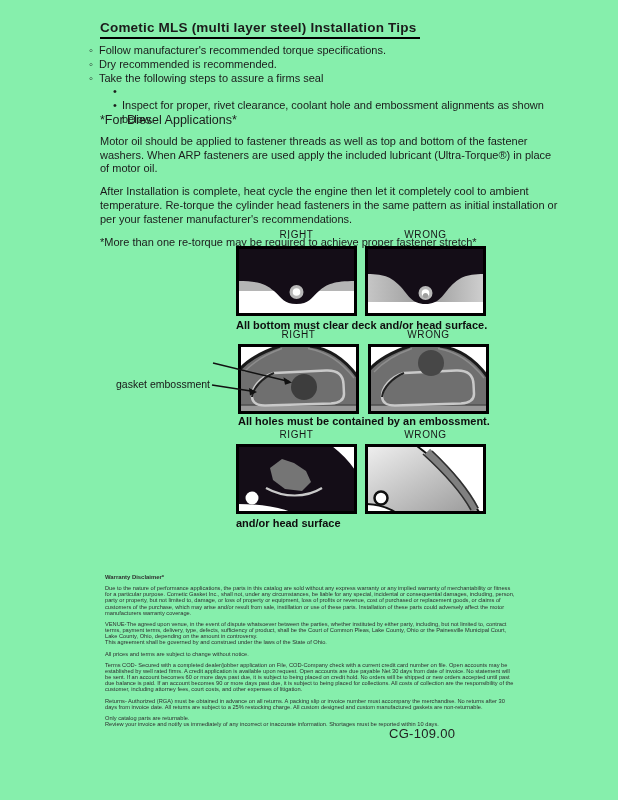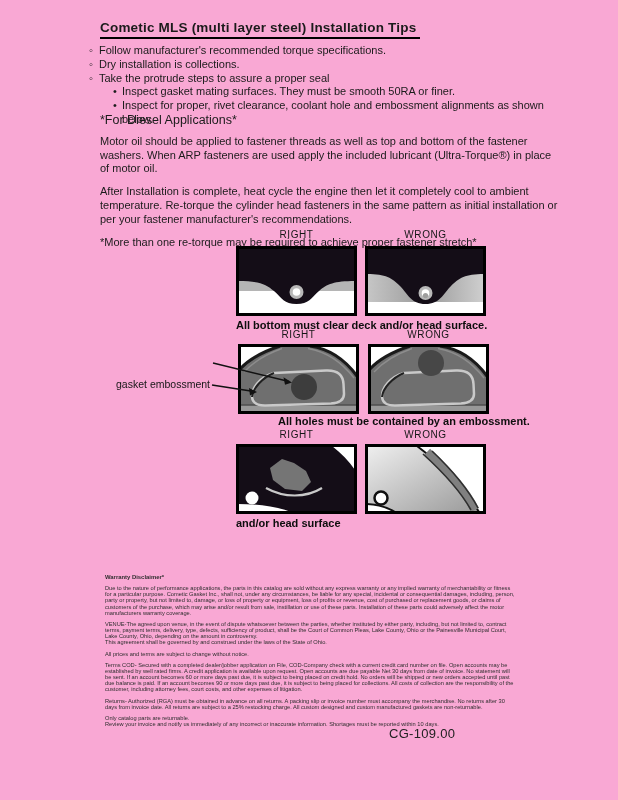--- a/index.html
+++ b/index.html
@@ -4,7 +4,7 @@
 <style>
   html,body { margin:0; padding:0; background:#ffffff; }
   .page {
-    position:relative; width:618px; height:800px; background:#f9a8d4;
+    position:relative; width:618px; height:800px; background:#86efac;
     font-family:"Liberation Sans", sans-serif; color:#1b1b1b; overflow:hidden;
   }
   .abs { position:absolute; }

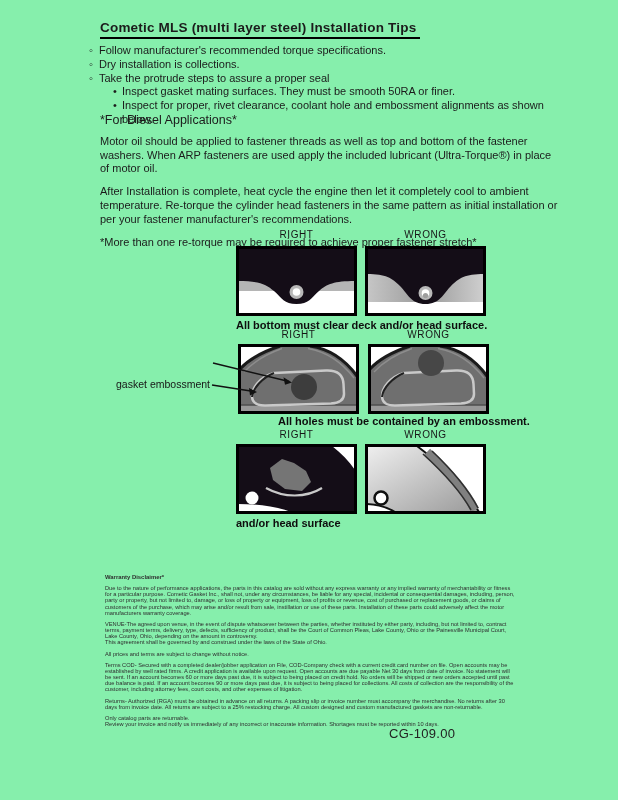--- a/index.html
+++ b/index.html
@@ -52,7 +52,7 @@
     </div>
     <div class="b-row">
       <span class="b-glyph">◦</span>
-      <span>Dry installation is collections.</span>
+      <span>Dry recommended is recommended.</span>
     </div>
     <div class="b-row">
       <span class="b-glyph">◦</span>

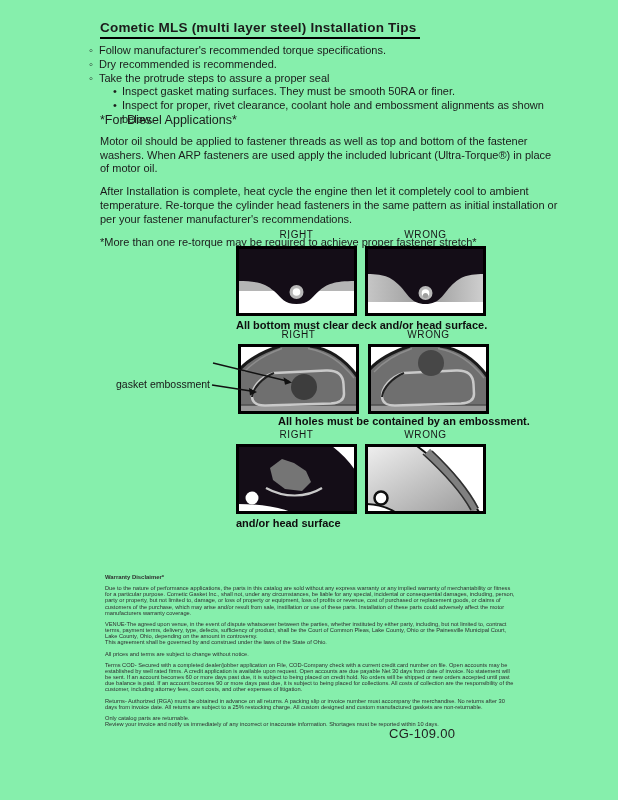--- a/index.html
+++ b/index.html
@@ -56,7 +56,7 @@
     </div>
     <div class="b-row">
       <span class="b-glyph">◦</span>
-      <span>Take the protrude steps to assure a proper seal</span>
+      <span>Take the following steps to assure a firms seal</span>
     </div>
     <div class="b-row sub">
       <span class="b-glyph">•</span>

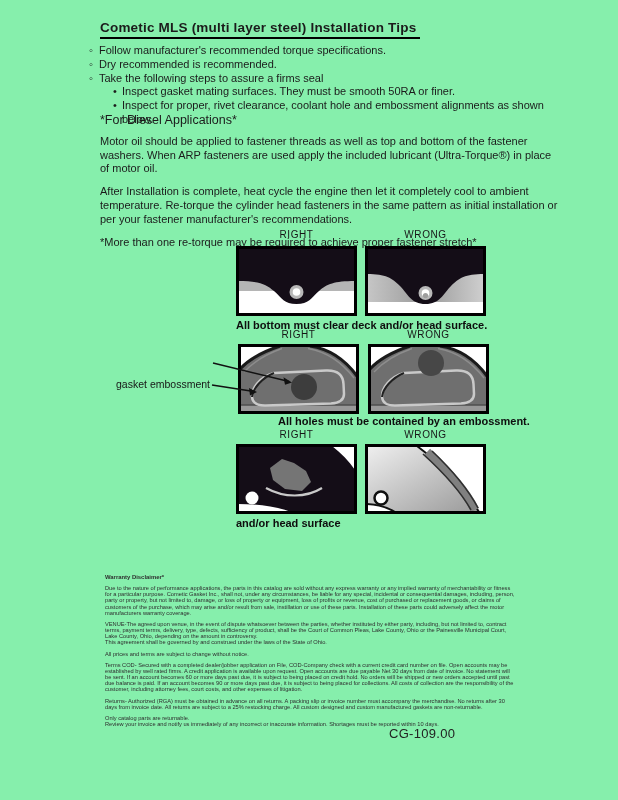--- a/index.html
+++ b/index.html
@@ -60,7 +60,6 @@
     </div>
     <div class="b-row sub">
       <span class="b-glyph">•</span>
-      <span>Inspect gasket mating surfaces.  They must be smooth 50RA or finer.</span>
     </div>
     <div class="b-row sub">
       <span class="b-glyph">•</span>

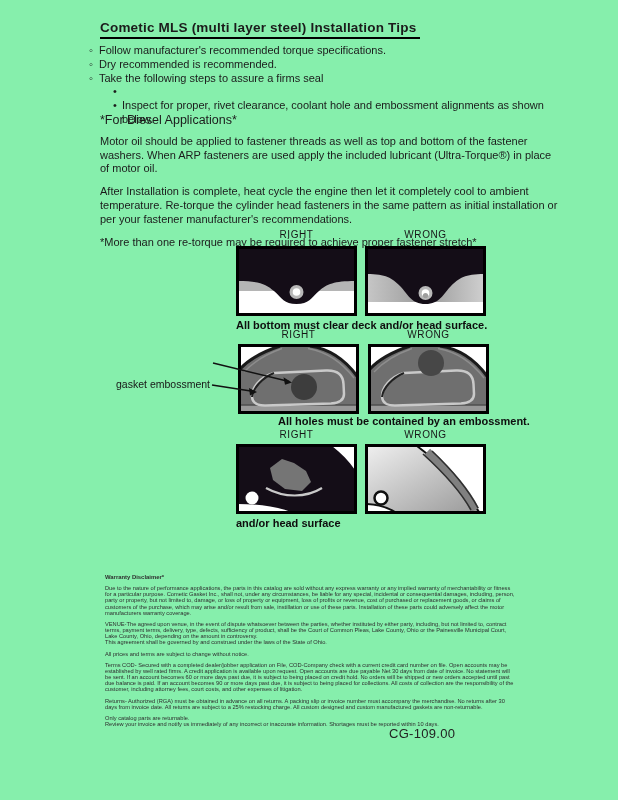--- a/index.html
+++ b/index.html
@@ -144,7 +144,7 @@
     <rect x="1.5" y="1.5" width="118" height="67" fill="none" stroke="#000000" stroke-width="3"></rect>
   </svg>
 
-  <div class="abs dcaption" style="left:238px; top:415px;margin-left:40px;">All holes must be contained by an embossment.</div>
+  <div class="abs dcaption" style="left:238px; top:415px;">All holes must be contained by an embossment.</div>
 
   <div class="abs dlabel" style="left:236px; top:429px;">RIGHT</div>
   <div class="abs dlabel" style="left:365px; top:429px;">WRONG</div>

